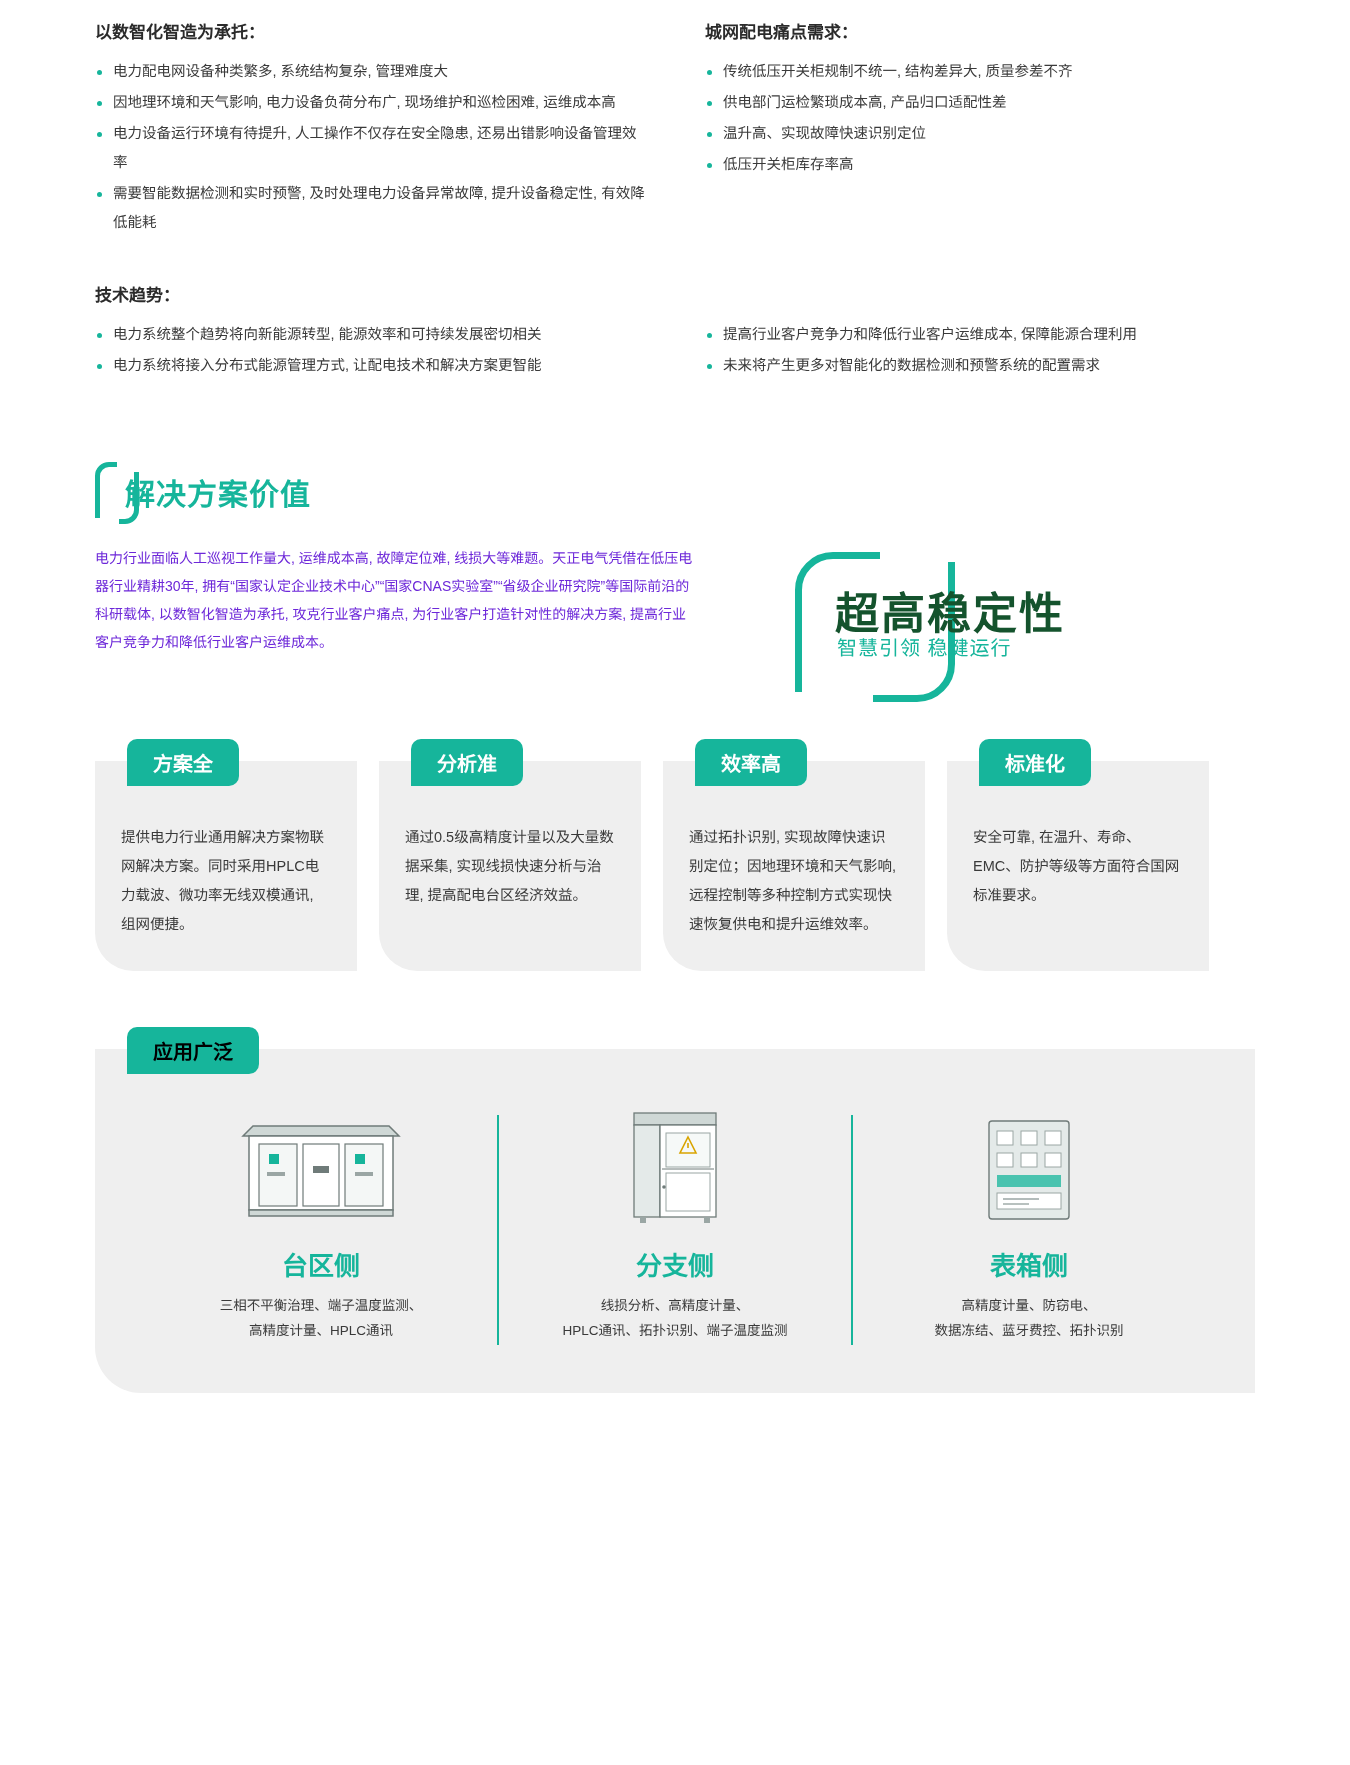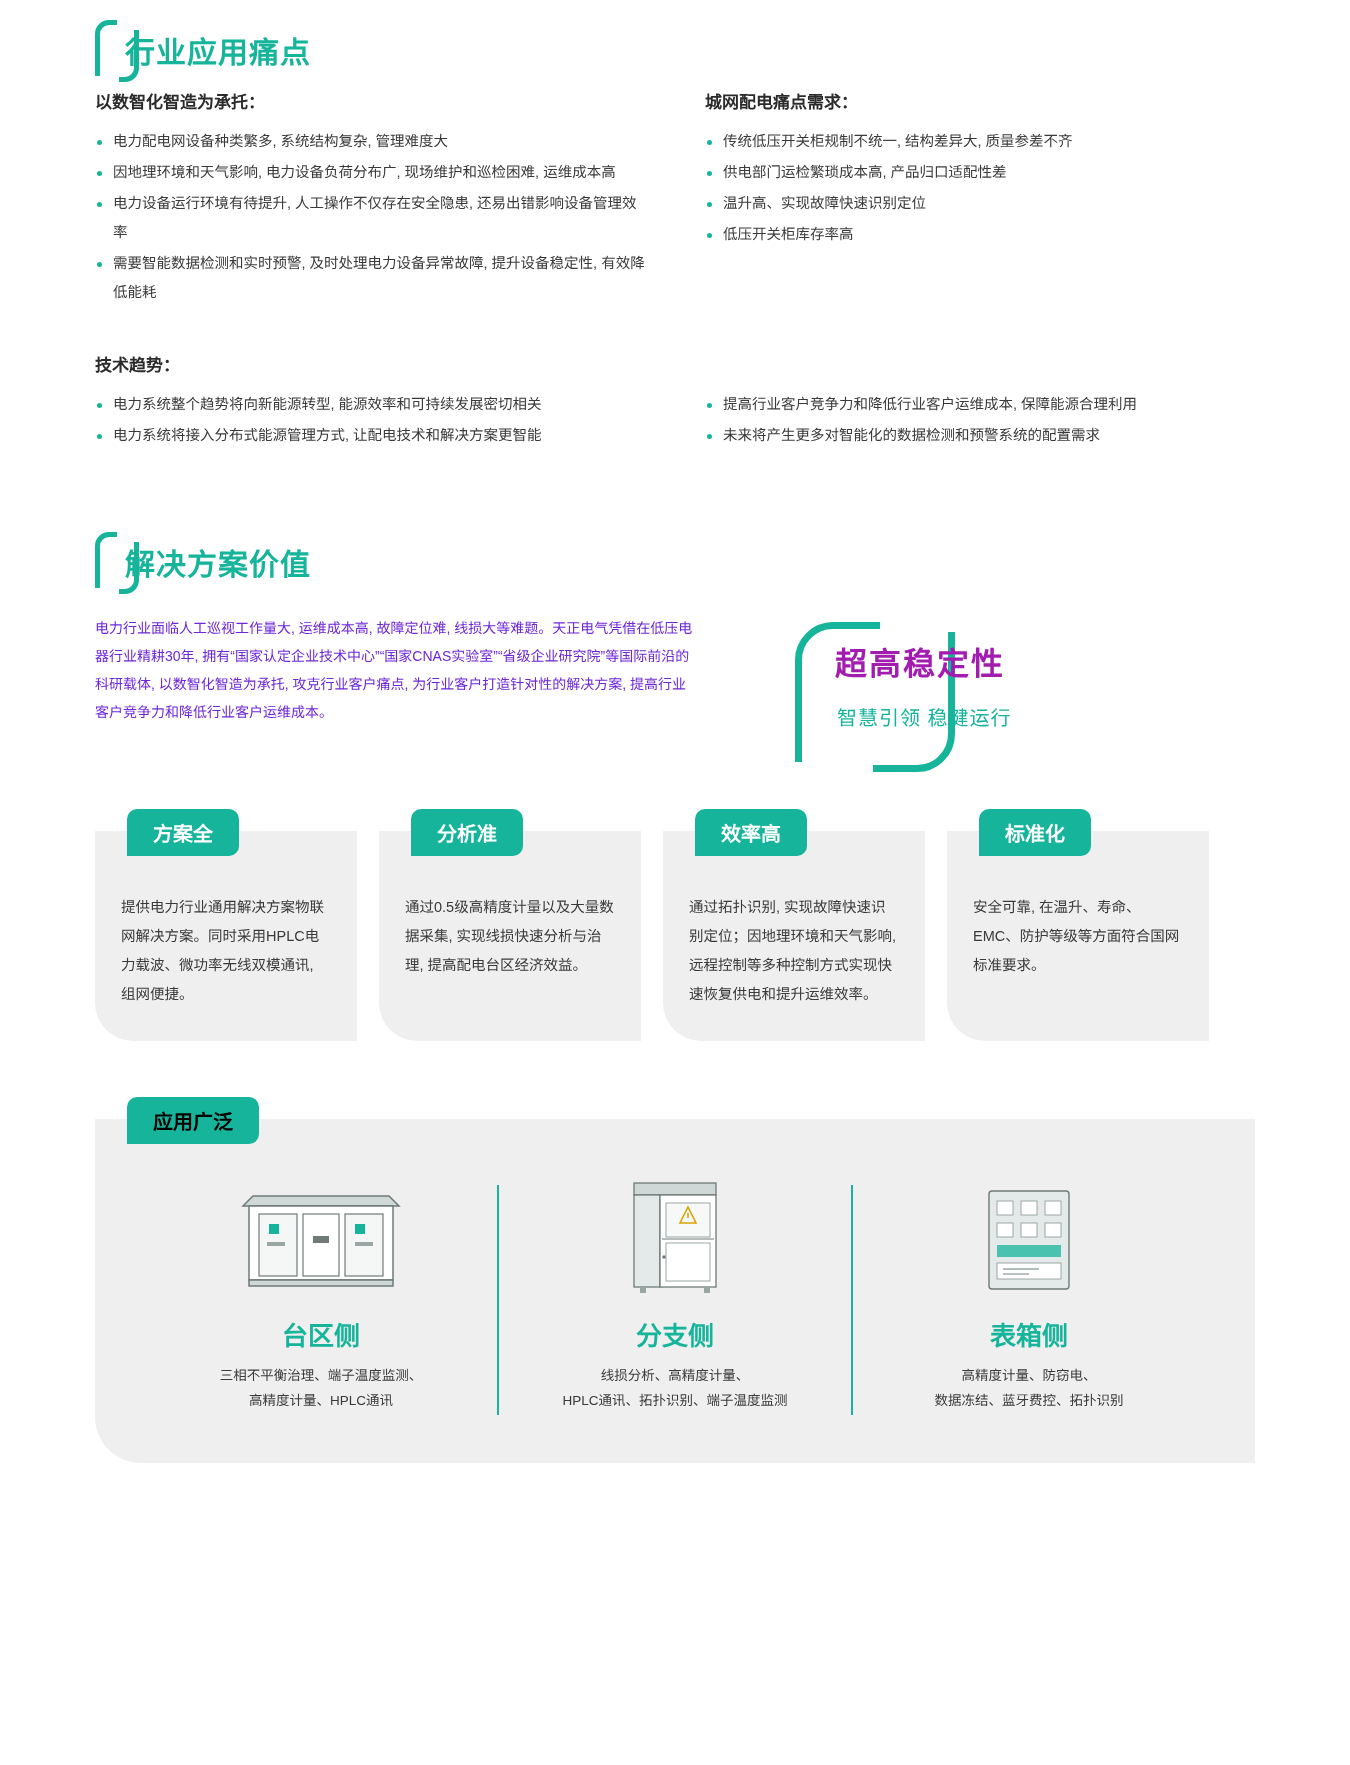--- a/index.html
+++ b/index.html
@@ -283,14 +283,6 @@
 <div class="page">
 
   <div class="painpoints">
-    <div class="section-head">
-      <div class="bracket">
-        <div class="b-shape"></div>
-        <div class="b-notch"></div>
-        <div class="b-notch2"></div>
-      </div>
-      <div class="section-title">行业应用痛点</div>
-    </div>
 
     <div class="two-col">
       <div class="col">

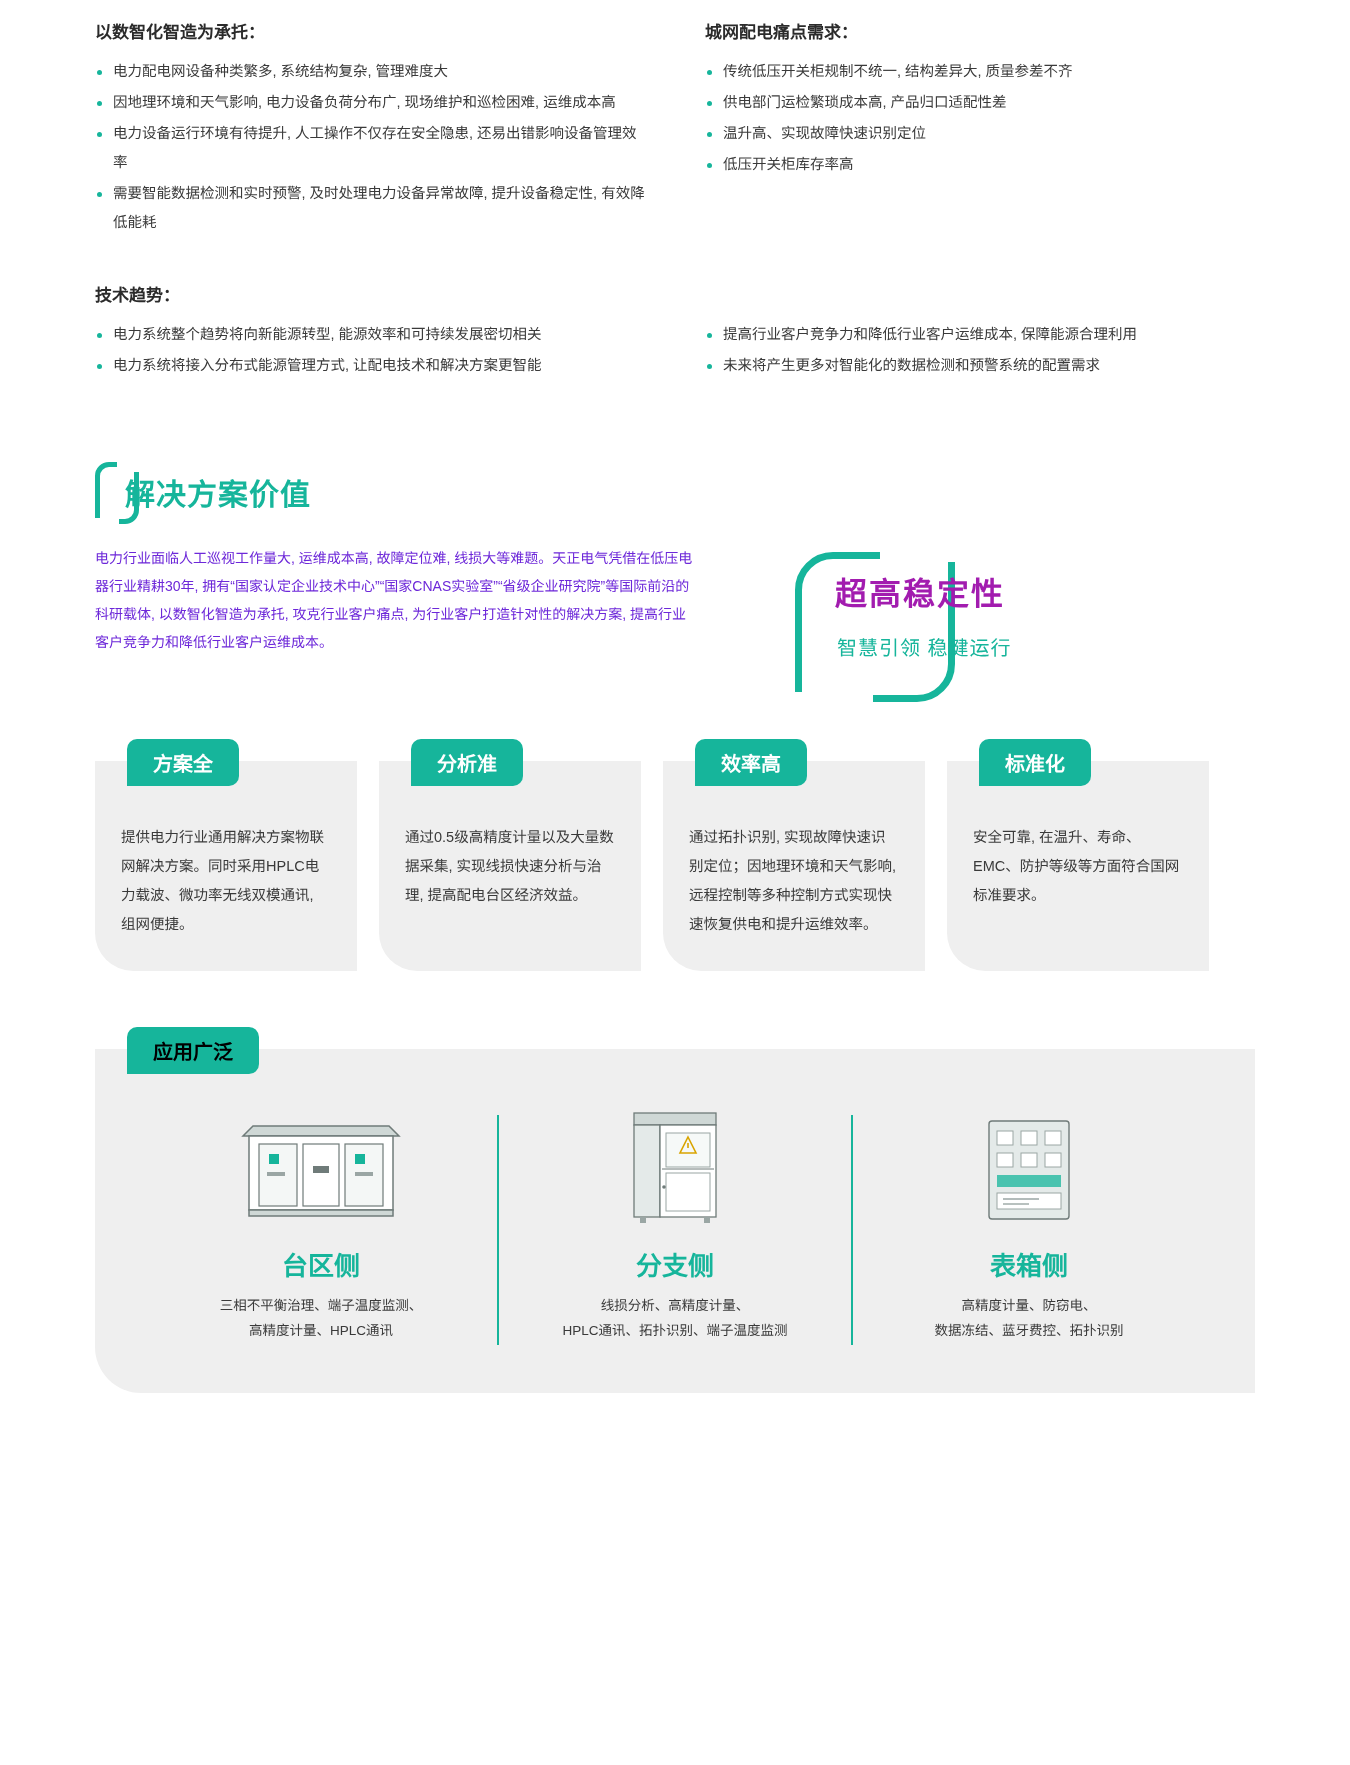--- a/index.html
+++ b/index.html
@@ -164,10 +164,10 @@
   .sol-badge .big-title {
     position: absolute;
     left: 60px;
-    top: 24px;
-    font-size: 32px;
-    font-weight: bold;
-    color: #a21caf;
+    top: 34px;
+    font-size: 44px;
+    font-weight: bold;
+    color: #14532d;
     letter-spacing: 2px;
     z-index: 3;
     white-space: nowrap;

